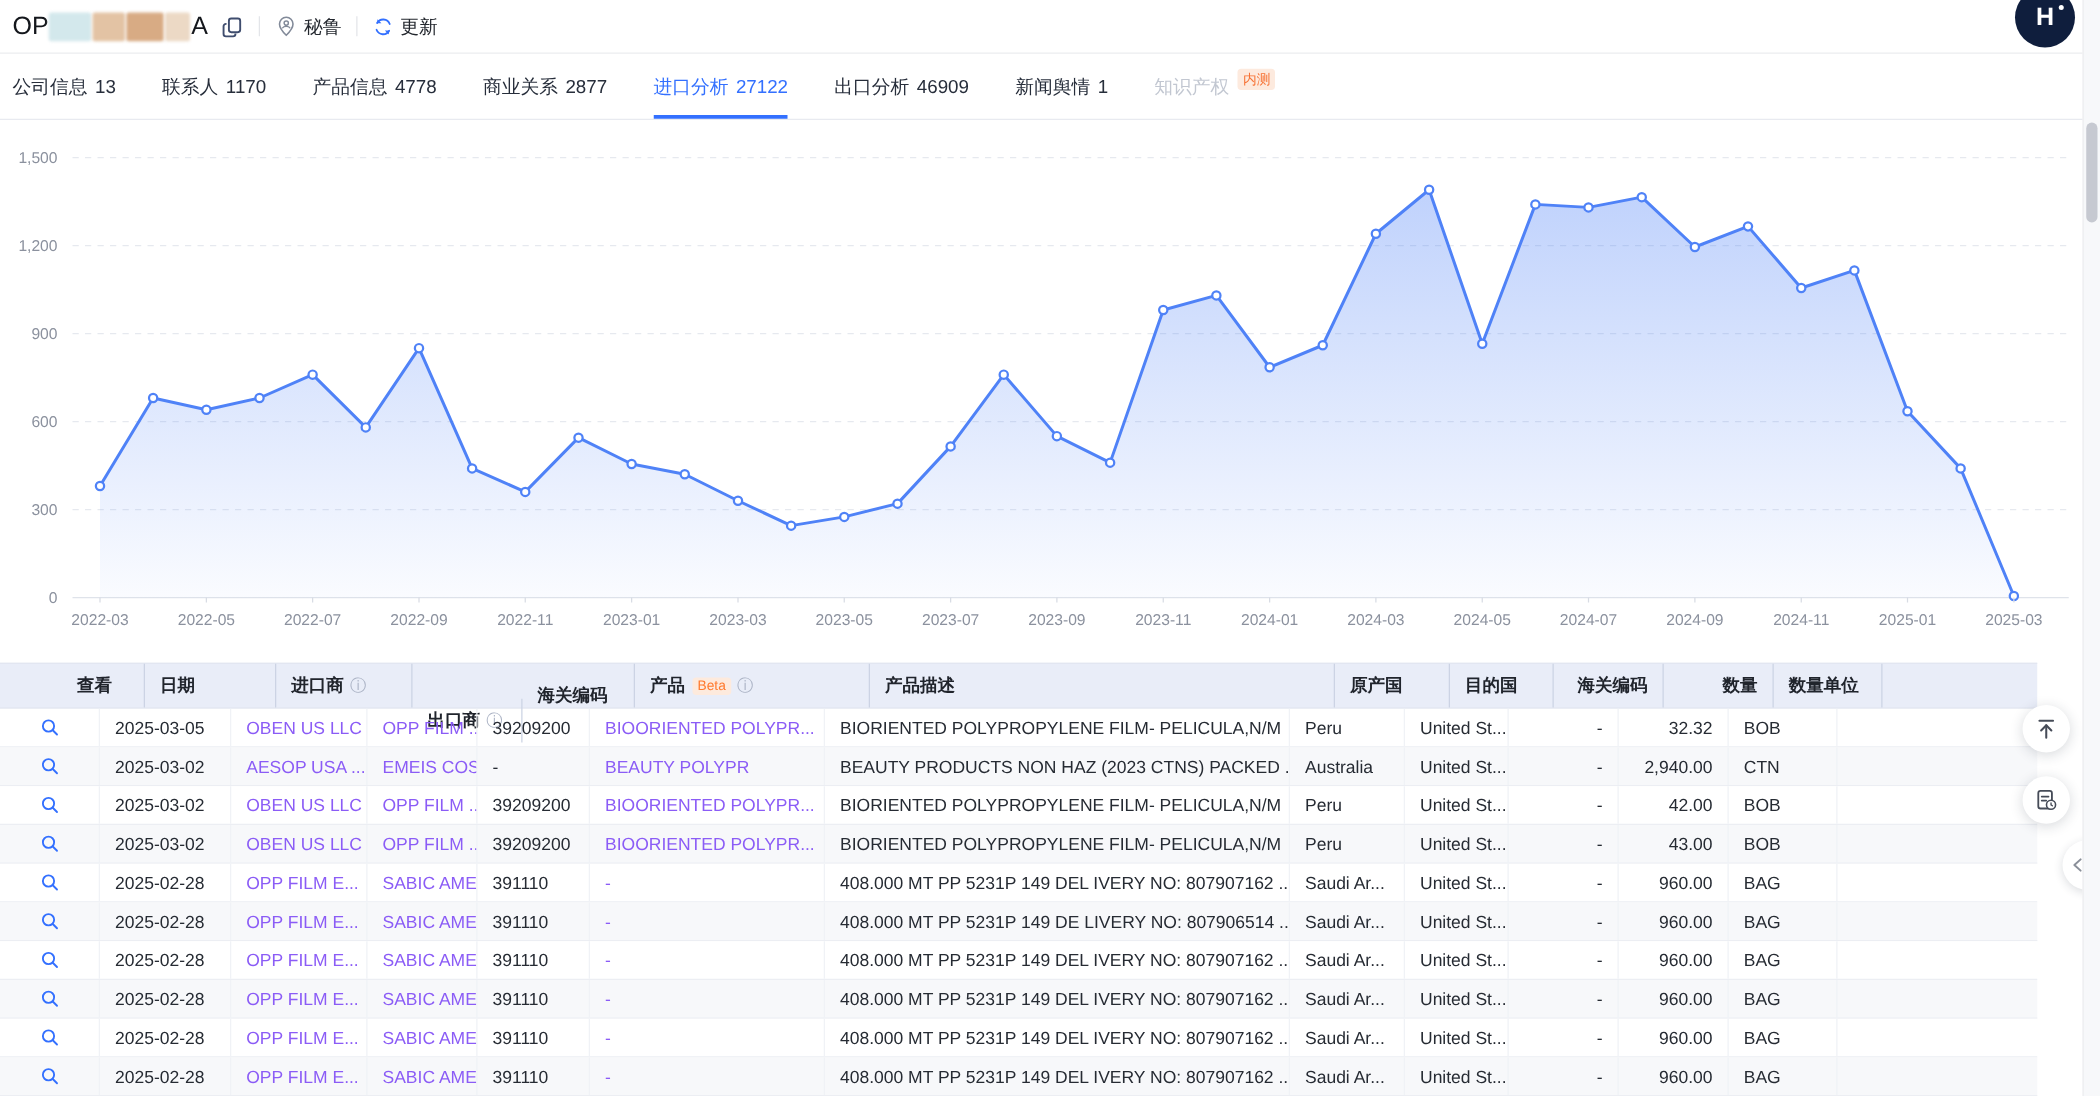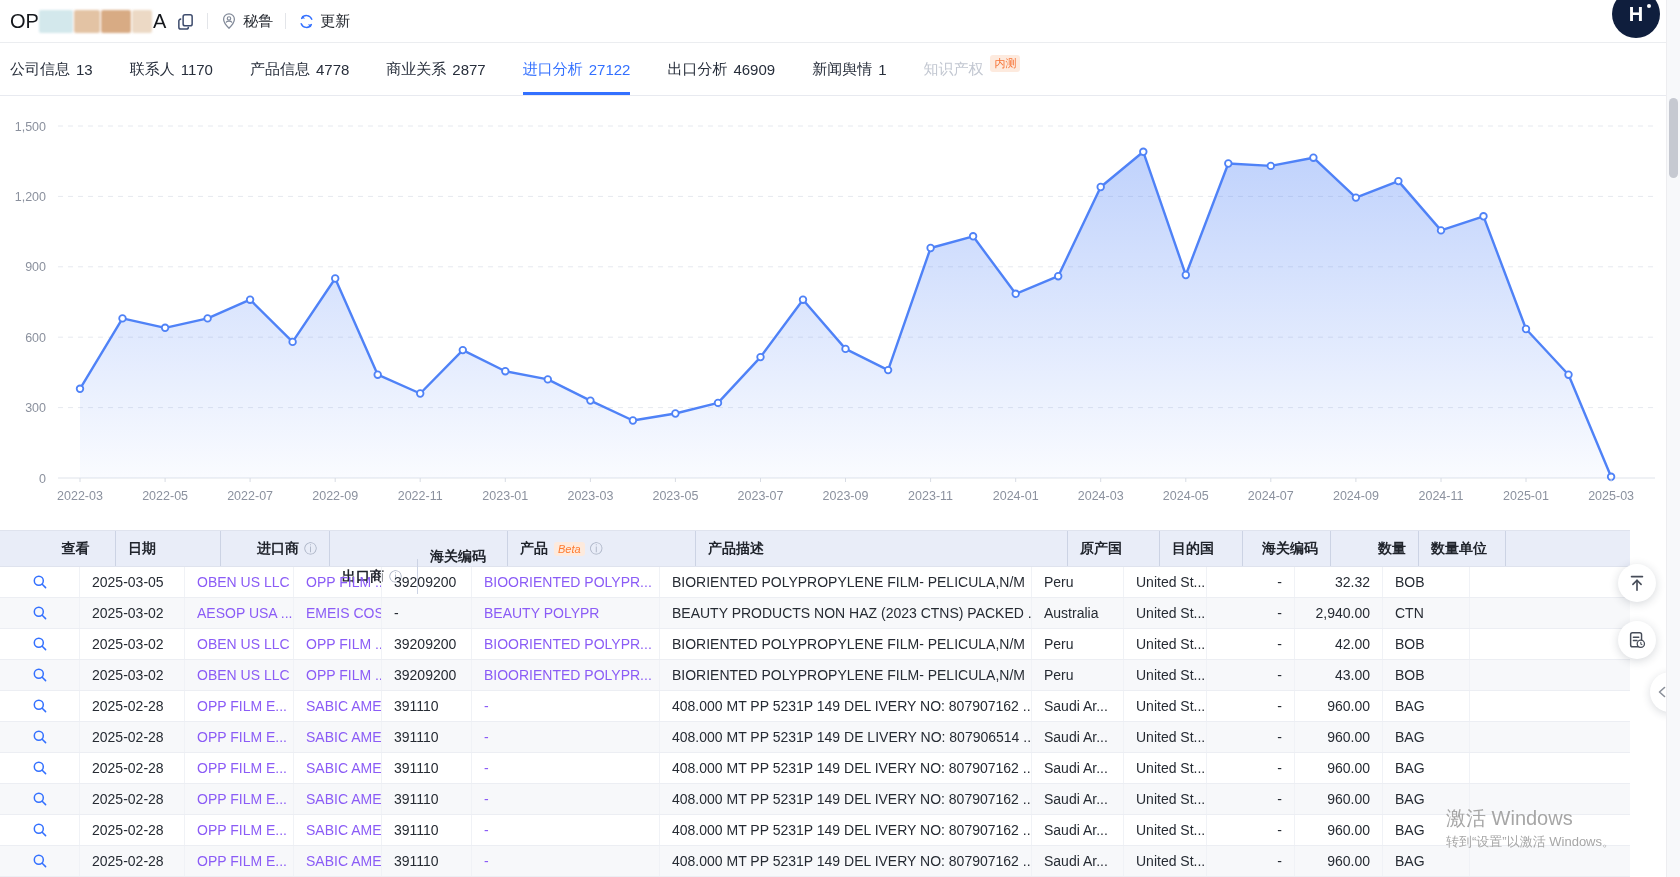--- a/index.html
+++ b/index.html
@@ -259,7 +259,7 @@
         <div class="th left" style="width:105px;">
           <span>日期</span>
         </div>
-        <div class="th left" style="width:109px;justify-content:flex-end;">
+        <div class="th left" style="width:109px;">
           <span>进口商</span>
           <span class="info">ⓘ</span>
         </div>

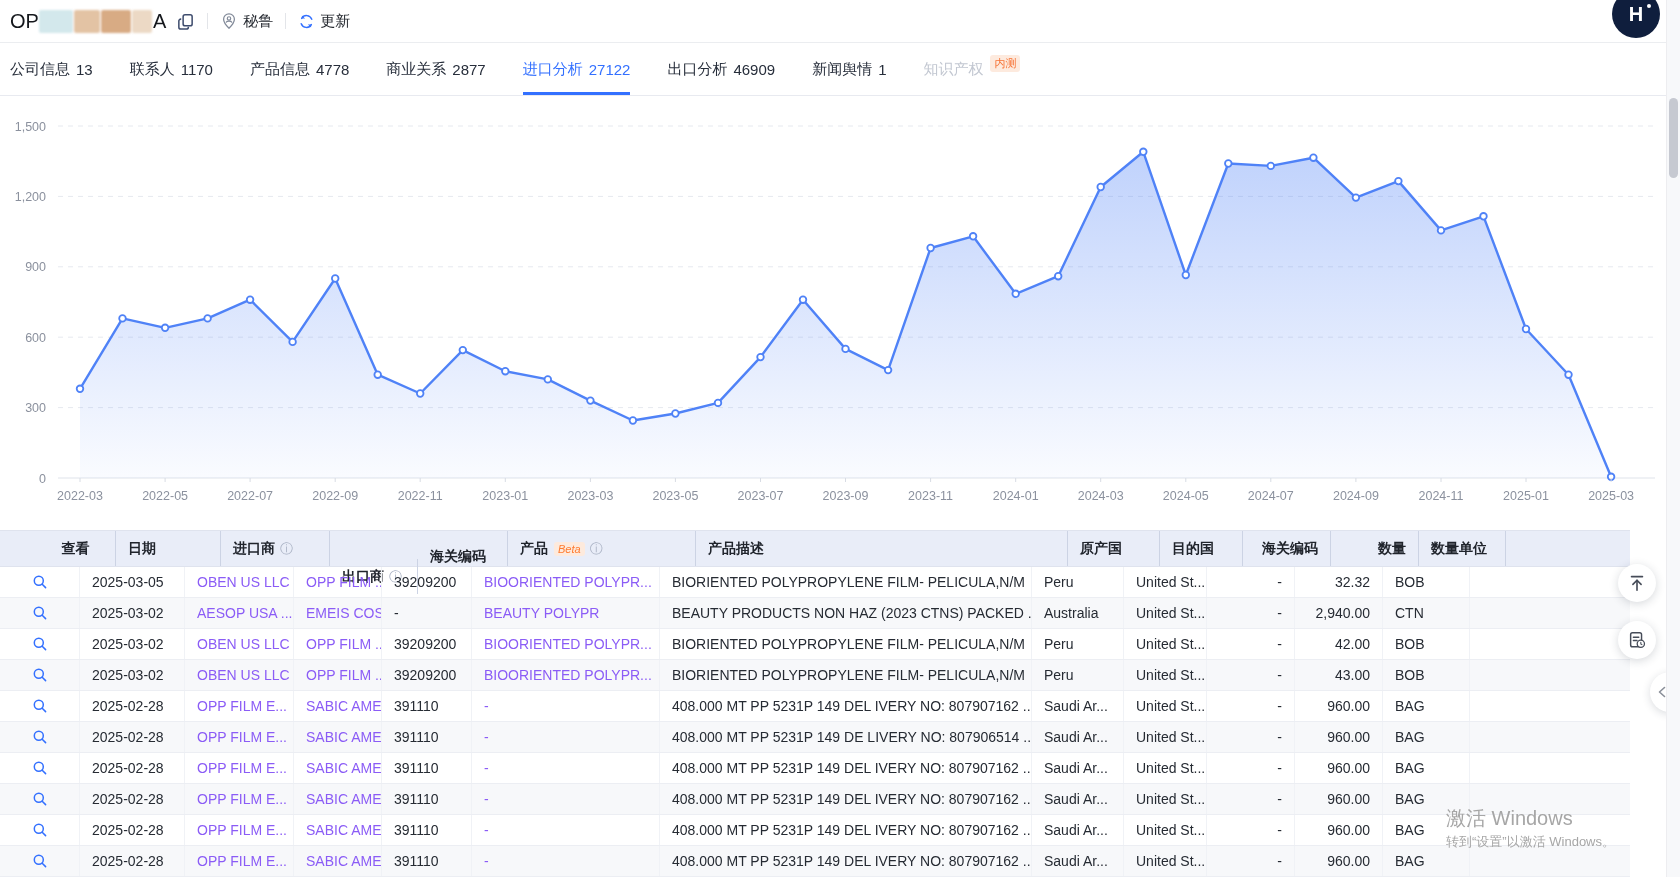--- a/index.html
+++ b/index.html
@@ -52,7 +52,7 @@
   .td.center{justify-content:center;padding:0;}
   .td.right{justify-content:flex-end;}
   .td.link{color:#8b5cf6;cursor:pointer;}
-  .beta{font-size:11px;color:#ff7a2e;background:#fdeadd;border-radius:3px;padding:1px 4px;margin-left:6px;font-weight:400;font-style:italic;}
+  .beta{font-size:11px;color:#ff7a2e;background:#fdeadd;border-radius:3px;padding:1px 4px;margin-left:6px;font-weight:400;}
   .info{color:#aab2c4;font-size:13px;margin-left:5px;font-weight:400;cursor:pointer;}
   .mag{display:inline-flex;cursor:pointer;}
 

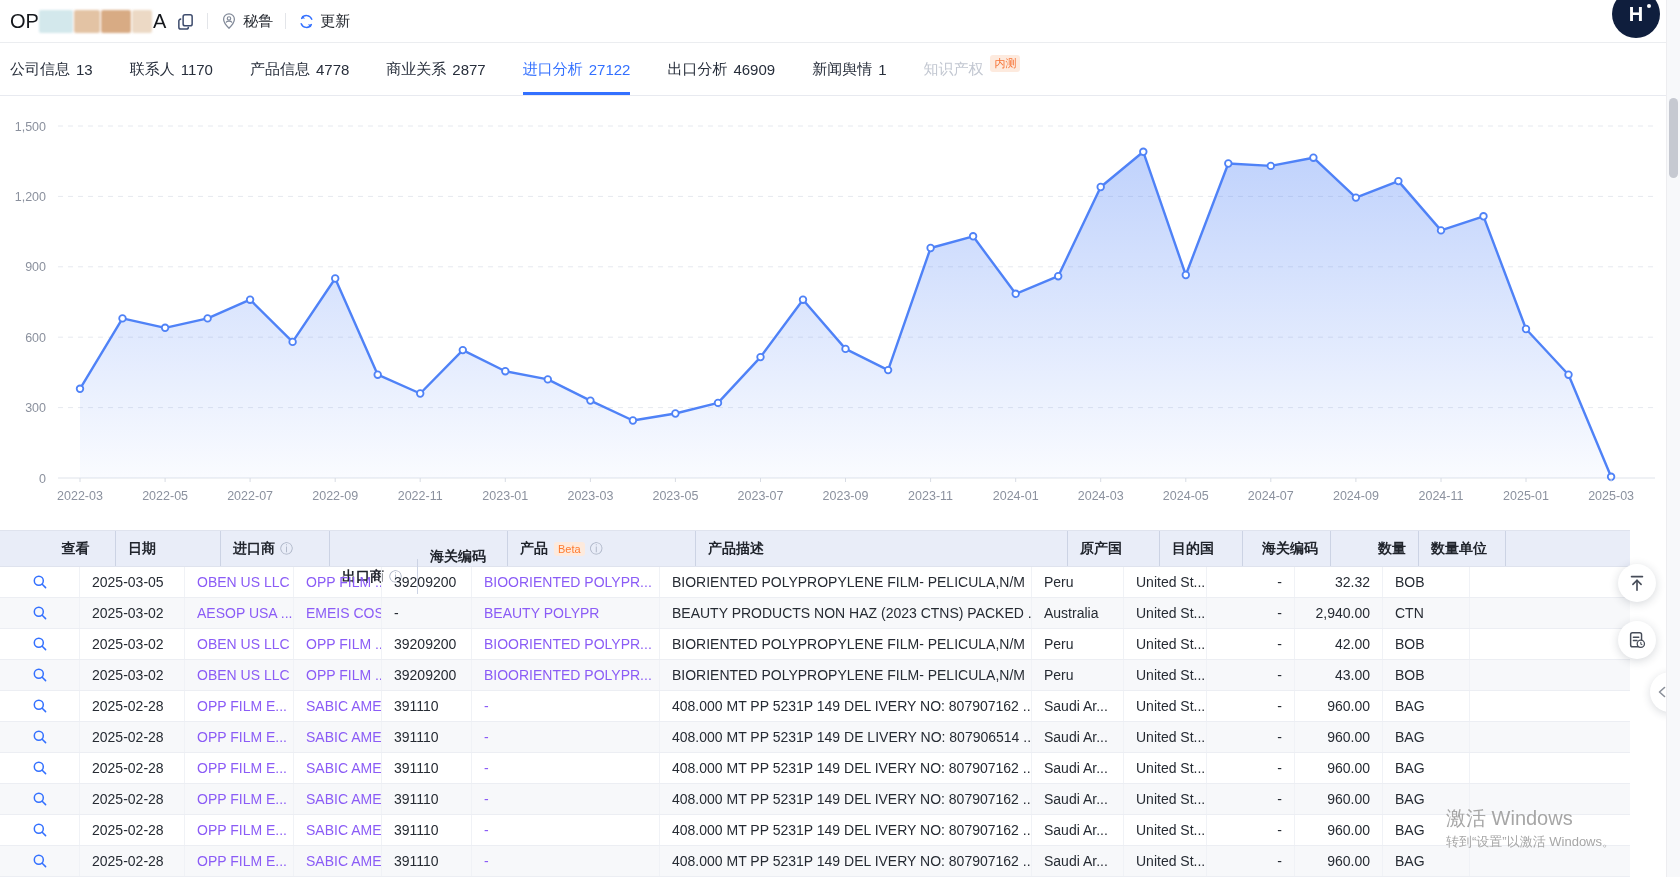--- a/index.html
+++ b/index.html
@@ -542,10 +542,6 @@
     <div class="scroll-thumb"></div>
   </div>
 
-  <div class="watermark">
-    <div class="wm1">激活 Windows</div>
-    <div class="wm2">转到“设置”以激活 Windows。</div>
-  </div>
 
 </div>
 

